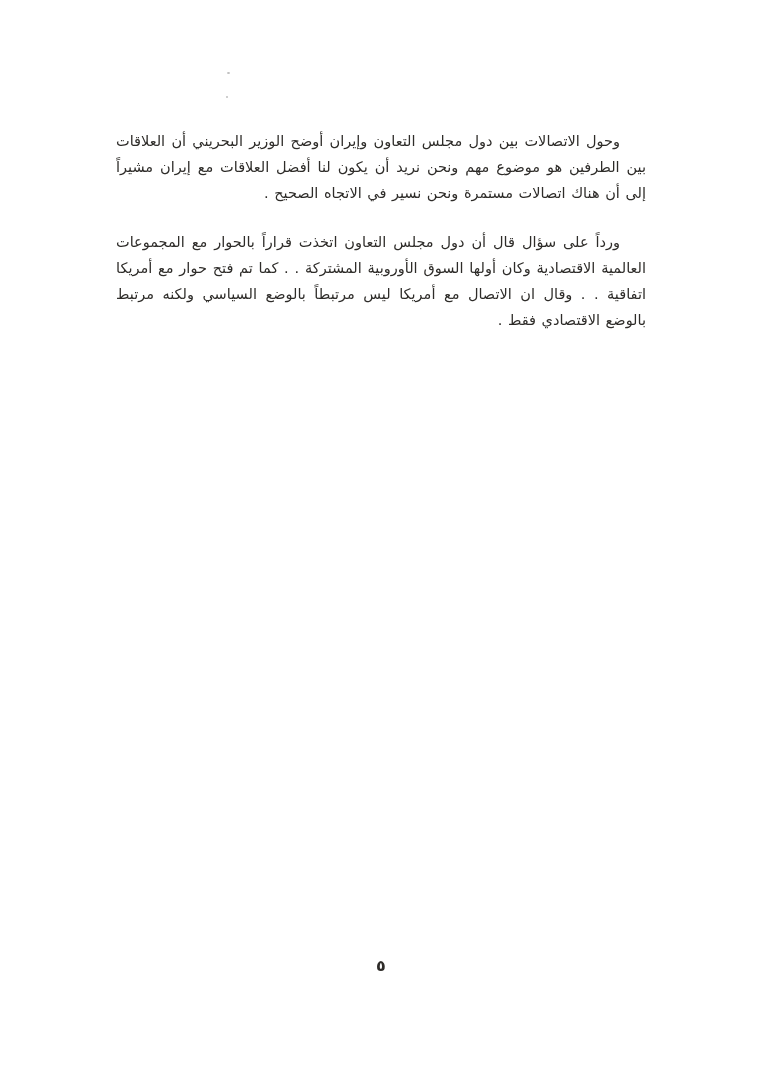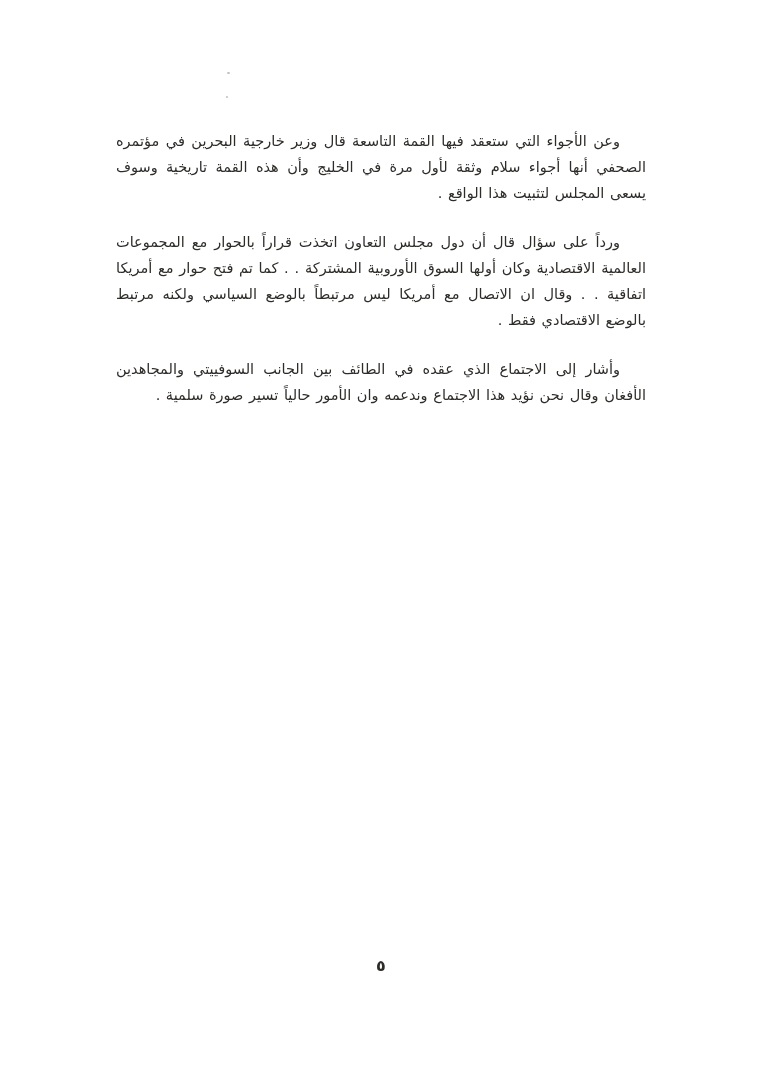--- a/index.html
+++ b/index.html
@@ -64,6 +64,7 @@
   <span class="scan-speck speck-2"></span>
 
   <div class="text-block">
+    <p>وحول الاتصالات بين دول مجلس التعاون وإيران أوضح الوزير البحريني أن العلاقات بين الطرفين هو موضوع مهم ونحن نريد أن يكون لنا أفضل العلاقات مع إيران مشيراً إلى أن هناك اتصالات مستمرة ونحن نسير في الاتجاه الصحيح .</p>
     <p>وعن الأجواء التي ستعقد فيها القمة التاسعة قال وزير خارجية البحرين في مؤتمره الصحفي أنها أجواء سلام وثقة لأول مرة في الخليج وأن هذه القمة تاريخية وسوف يسعى المجلس لتثبيت هذا الواقع .</p>
     <p>ورداً على سؤال قال أن دول مجلس التعاون اتخذت قراراً بالحوار مع المجموعات العالمية الاقتصادية وكان أولها السوق الأوروبية المشتركة . . كما تم فتح حوار مع أمريكا اتفاقية . . وقال ان الاتصال مع أمريكا ليس مرتبطاً بالوضع السياسي ولكنه مرتبط بالوضع الاقتصادي فقط .</p>
     <p>وأشار إلى الاجتماع الذي عقده في الطائف بين الجانب السوفييتي والمجاهدين الأفغان وقال نحن نؤيد هذا الاجتماع وندعمه وان الأمور حالياً تسير صورة سلمية .</p>

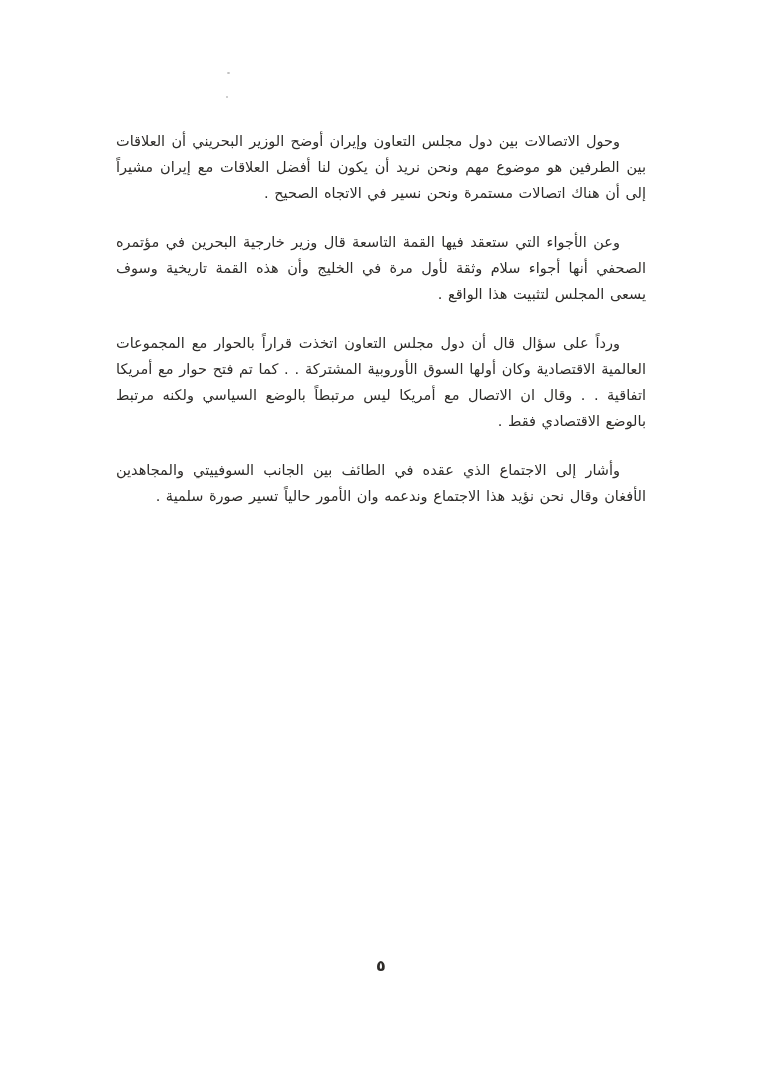--- a/index.html
+++ b/index.html
@@ -65,7 +65,6 @@
 
   <div class="text-block">
     <p>وحول الاتصالات بين دول مجلس التعاون وإيران أوضح الوزير البحريني أن العلاقات بين الطرفين هو موضوع مهم ونحن نريد أن يكون لنا أفضل العلاقات مع إيران مشيراً إلى أن هناك اتصالات مستمرة ونحن نسير في الاتجاه الصحيح .</p>
-    <p>وعن الأجواء التي ستعقد فيها القمة التاسعة قال وزير خارجية البحرين في مؤتمره الصحفي أنها أجواء سلام وثقة لأول مرة في الخليج وأن هذه القمة تاريخية وسوف يسعى المجلس لتثبيت هذا الواقع .</p>
     <p>ورداً على سؤال قال أن دول مجلس التعاون اتخذت قراراً بالحوار مع المجموعات العالمية الاقتصادية وكان أولها السوق الأوروبية المشتركة . . كما تم فتح حوار مع أمريكا اتفاقية . . وقال ان الاتصال مع أمريكا ليس مرتبطاً بالوضع السياسي ولكنه مرتبط بالوضع الاقتصادي فقط .</p>
     <p>وأشار إلى الاجتماع الذي عقده في الطائف بين الجانب السوفييتي والمجاهدين الأفغان وقال نحن نؤيد هذا الاجتماع وندعمه وان الأمور حالياً تسير صورة سلمية .</p>
   </div>

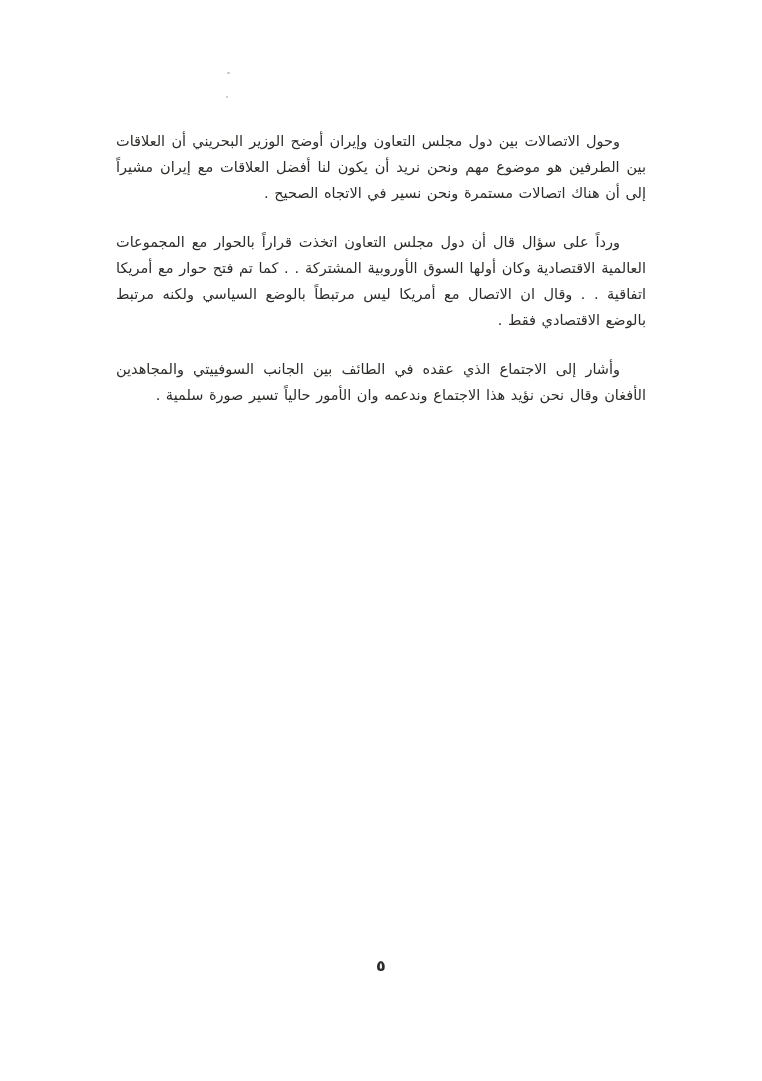--- a/index.html
+++ b/index.html
@@ -66,7 +66,6 @@
   <div class="text-block">
     <p>وحول الاتصالات بين دول مجلس التعاون وإيران أوضح الوزير البحريني أن العلاقات بين الطرفين هو موضوع مهم ونحن نريد أن يكون لنا أفضل العلاقات مع إيران مشيراً إلى أن هناك اتصالات مستمرة ونحن نسير في الاتجاه الصحيح .</p>
     <p>ورداً على سؤال قال أن دول مجلس التعاون اتخذت قراراً بالحوار مع المجموعات العالمية الاقتصادية وكان أولها السوق الأوروبية المشتركة . . كما تم فتح حوار مع أمريكا اتفاقية . . وقال ان الاتصال مع أمريكا ليس مرتبطاً بالوضع السياسي ولكنه مرتبط بالوضع الاقتصادي فقط .</p>
-    <p>وأشار إلى الاجتماع الذي عقده في الطائف بين الجانب السوفييتي والمجاهدين الأفغان وقال نحن نؤيد هذا الاجتماع وندعمه وان الأمور حالياً تسير صورة سلمية .</p>
   </div>
 
   <div class="page-number">٥</div>

